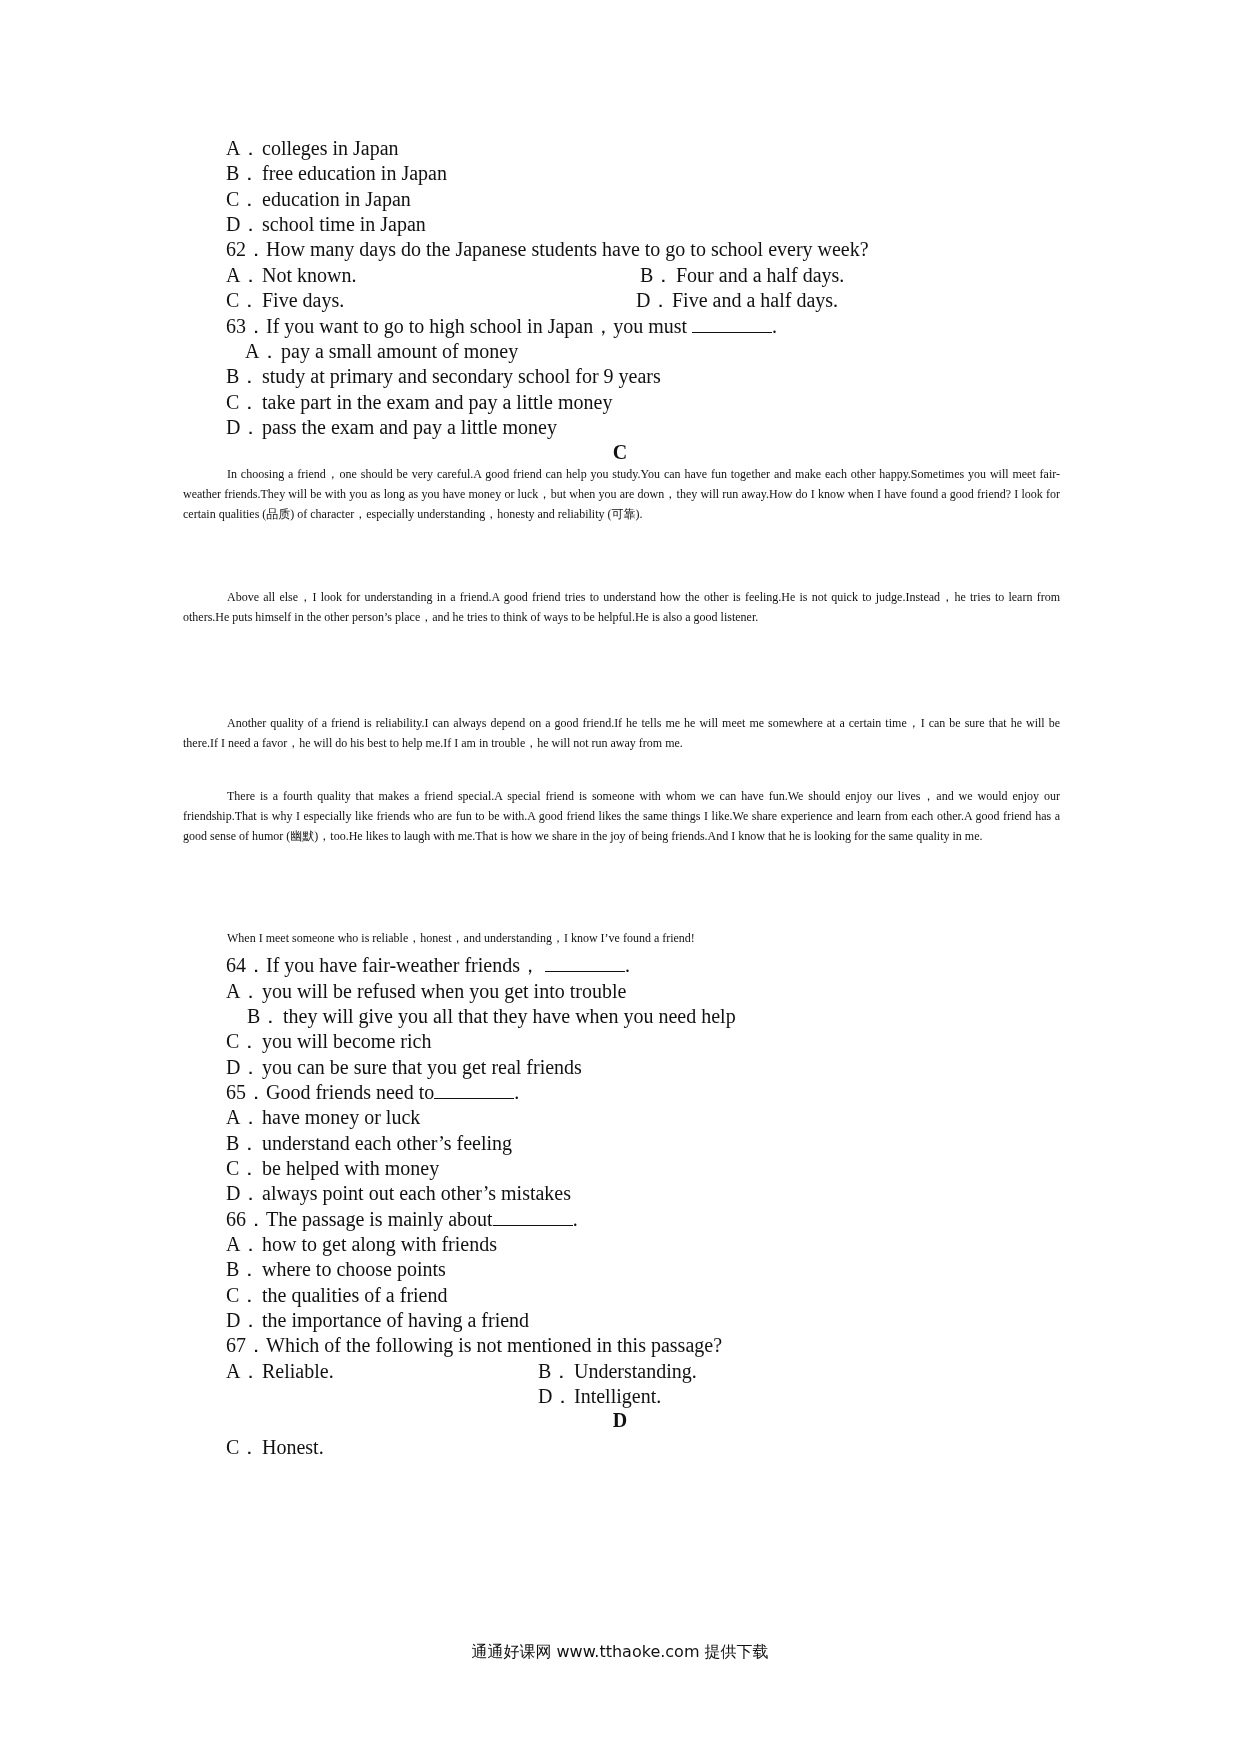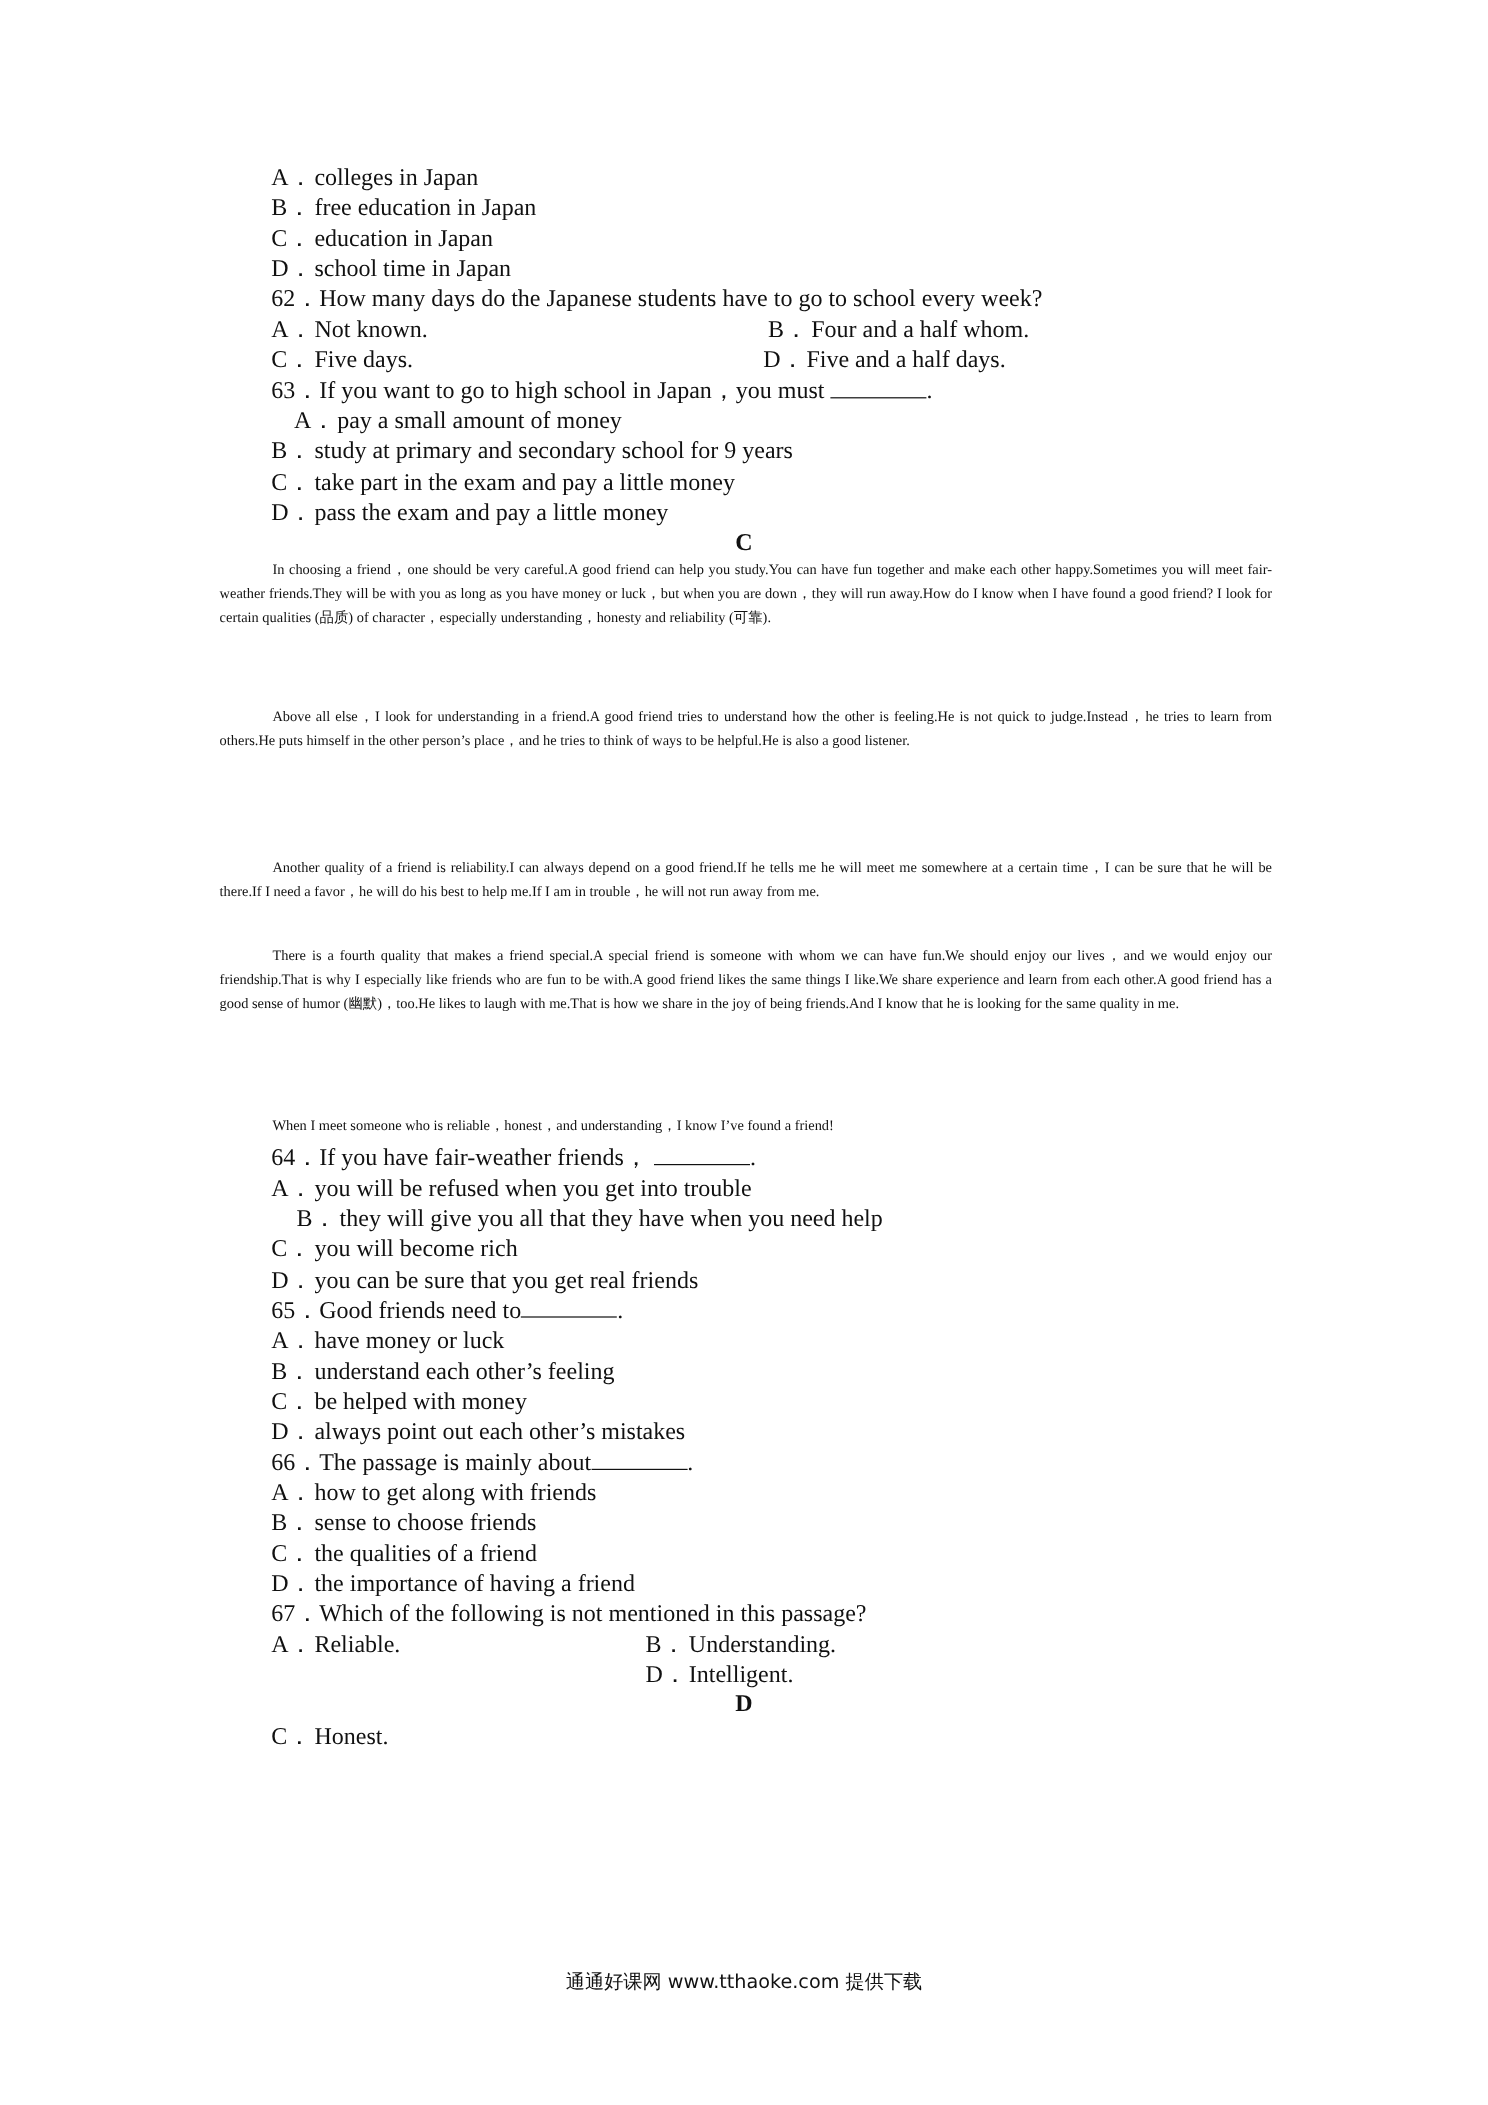--- a/index.html
+++ b/index.html
@@ -36,7 +36,7 @@
 
   <div class="line" style="left:226px;top:237px;">62．How many days do the Japanese students have to go to school every week?</div>
   <div class="line" style="left:226px;top:263px;"><span class="opt-label">A．</span><span>Not known.</span></div>
-  <div class="line" style="left:640px;top:263px;"><span class="opt-label">B．</span><span>Four and a half whom.</span></div>
+  <div class="line" style="left:640px;top:263px;"><span class="opt-label">B．</span><span>Four and a half days.</span></div>
   <div class="line" style="left:226px;top:288px;"><span class="opt-label">C．</span><span>Five days.</span></div>
   <div class="line" style="left:636px;top:288px;"><span class="opt-label">D．</span><span>Five and a half days.</span></div>
 

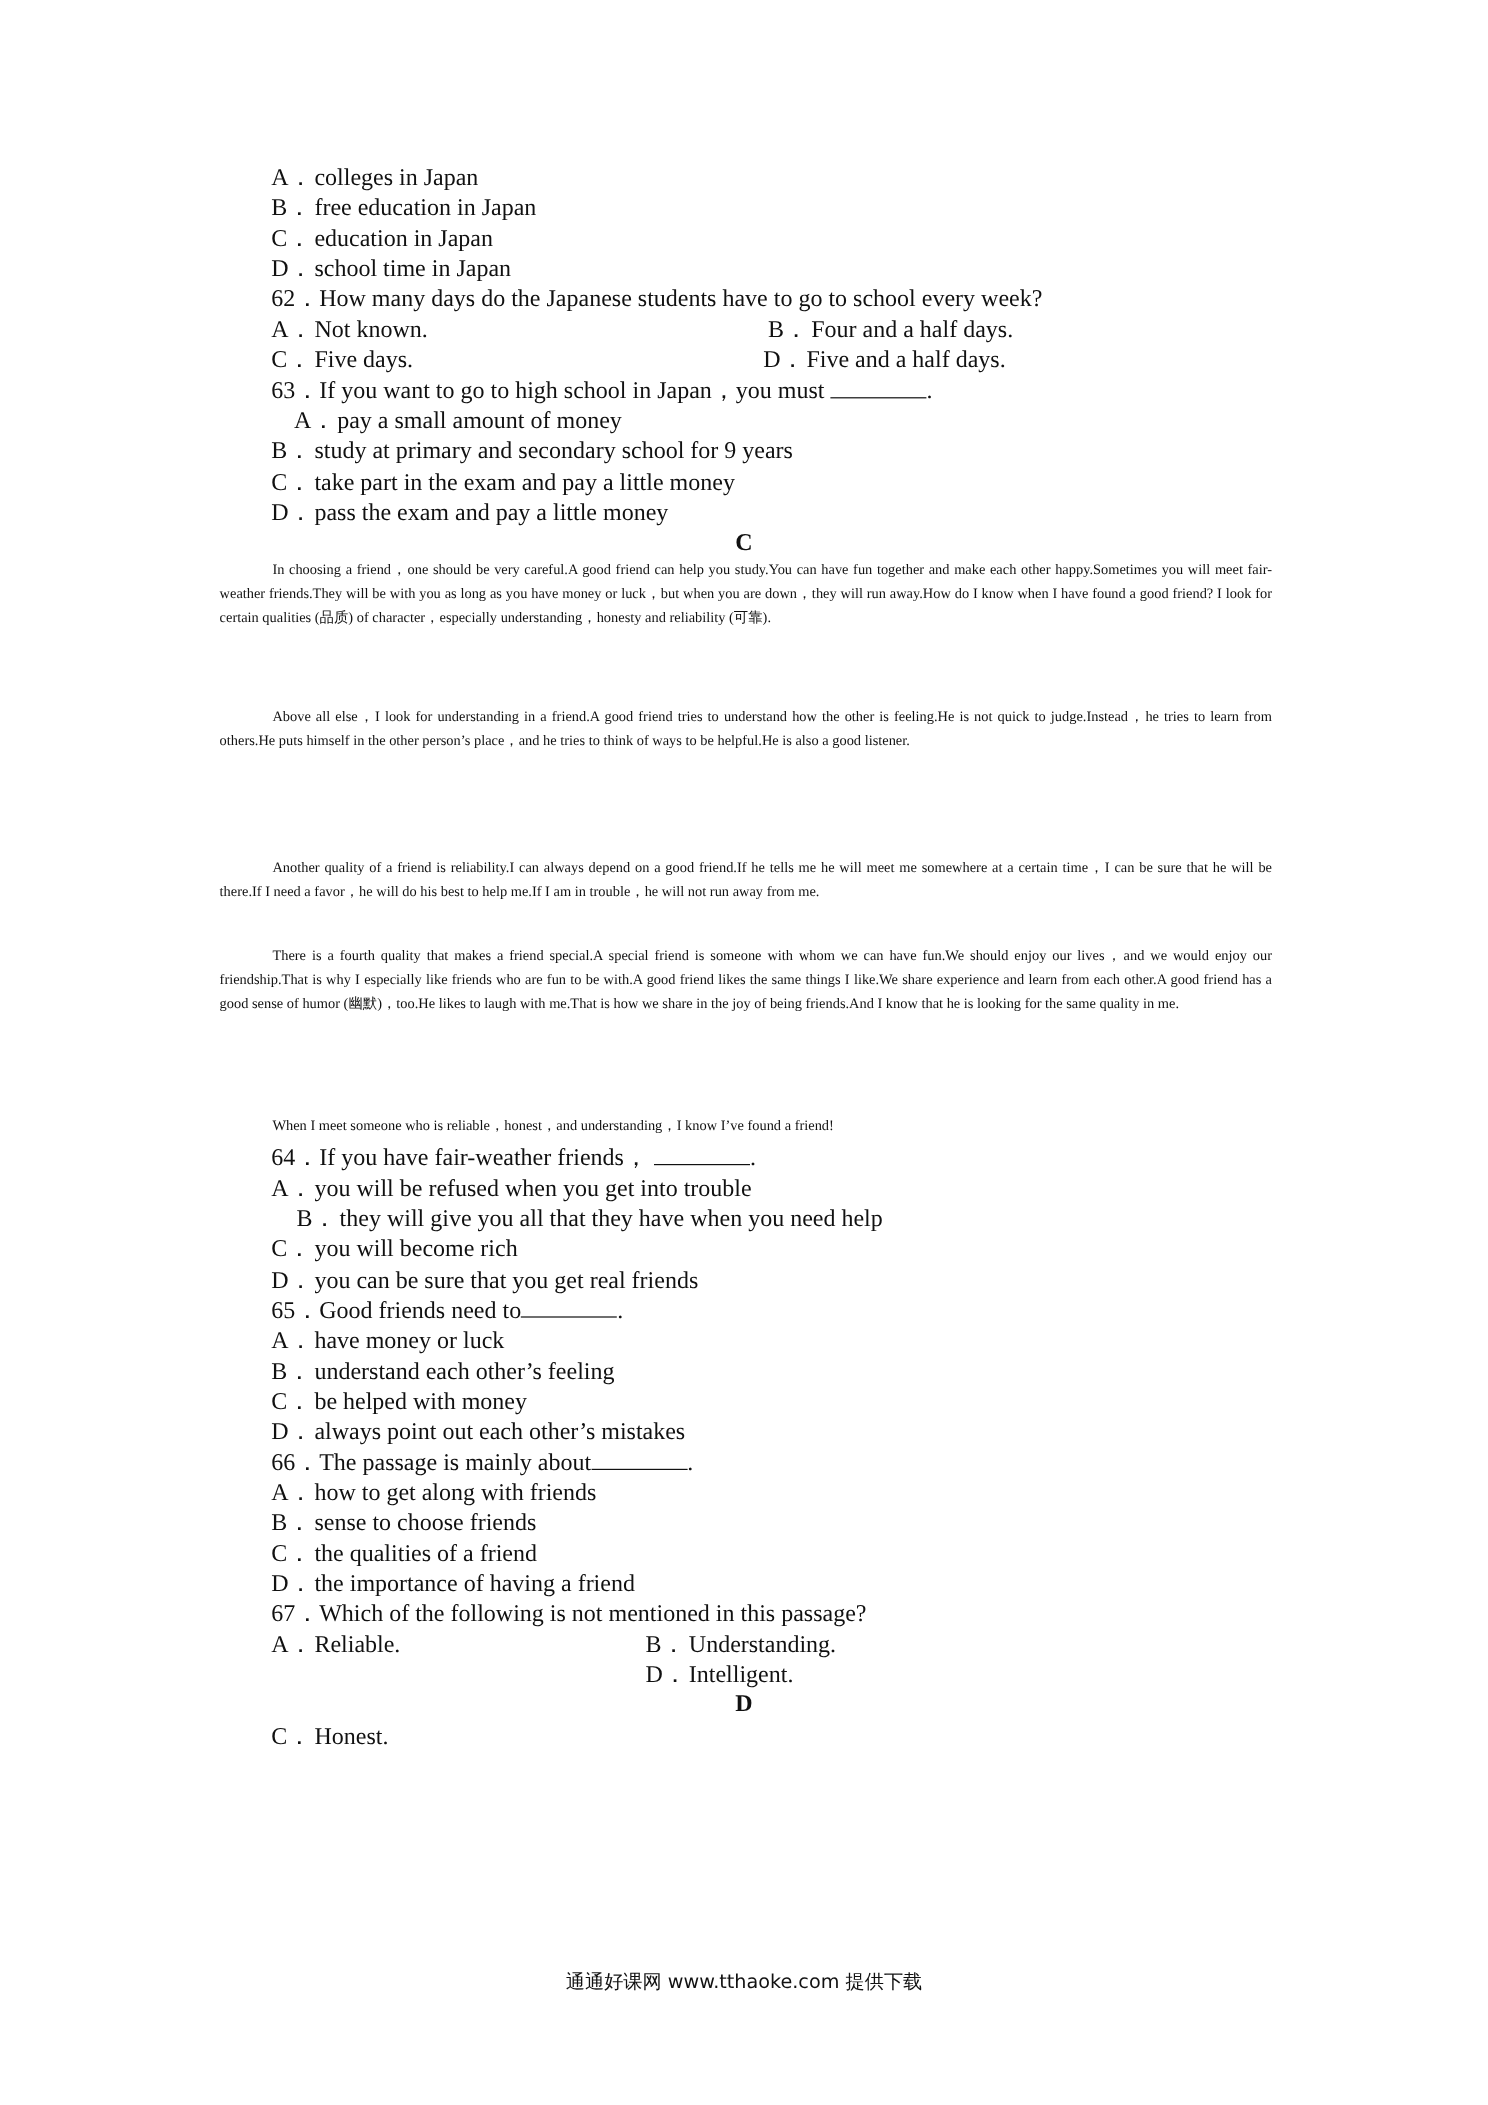--- a/index.html
+++ b/index.html
@@ -68,7 +68,7 @@
 
   <div class="line" style="left:226px;top:1207px;"><span>66．The passage is mainly about</span><span class="blank"></span><span>.</span></div>
   <div class="line" style="left:226px;top:1232px;"><span class="opt-label">A．</span><span>how to get along with friends</span></div>
-  <div class="line" style="left:226px;top:1257px;"><span class="opt-label">B．</span><span>sense to choose friends</span></div>
+  <div class="line" style="left:226px;top:1257px;"><span class="opt-label">B．</span><span>where to choose points</span></div>
   <div class="line" style="left:226px;top:1283px;"><span class="opt-label">C．</span><span>the qualities of a friend</span></div>
   <div class="line" style="left:226px;top:1308px;"><span class="opt-label">D．</span><span>the importance of having a friend</span></div>
 

